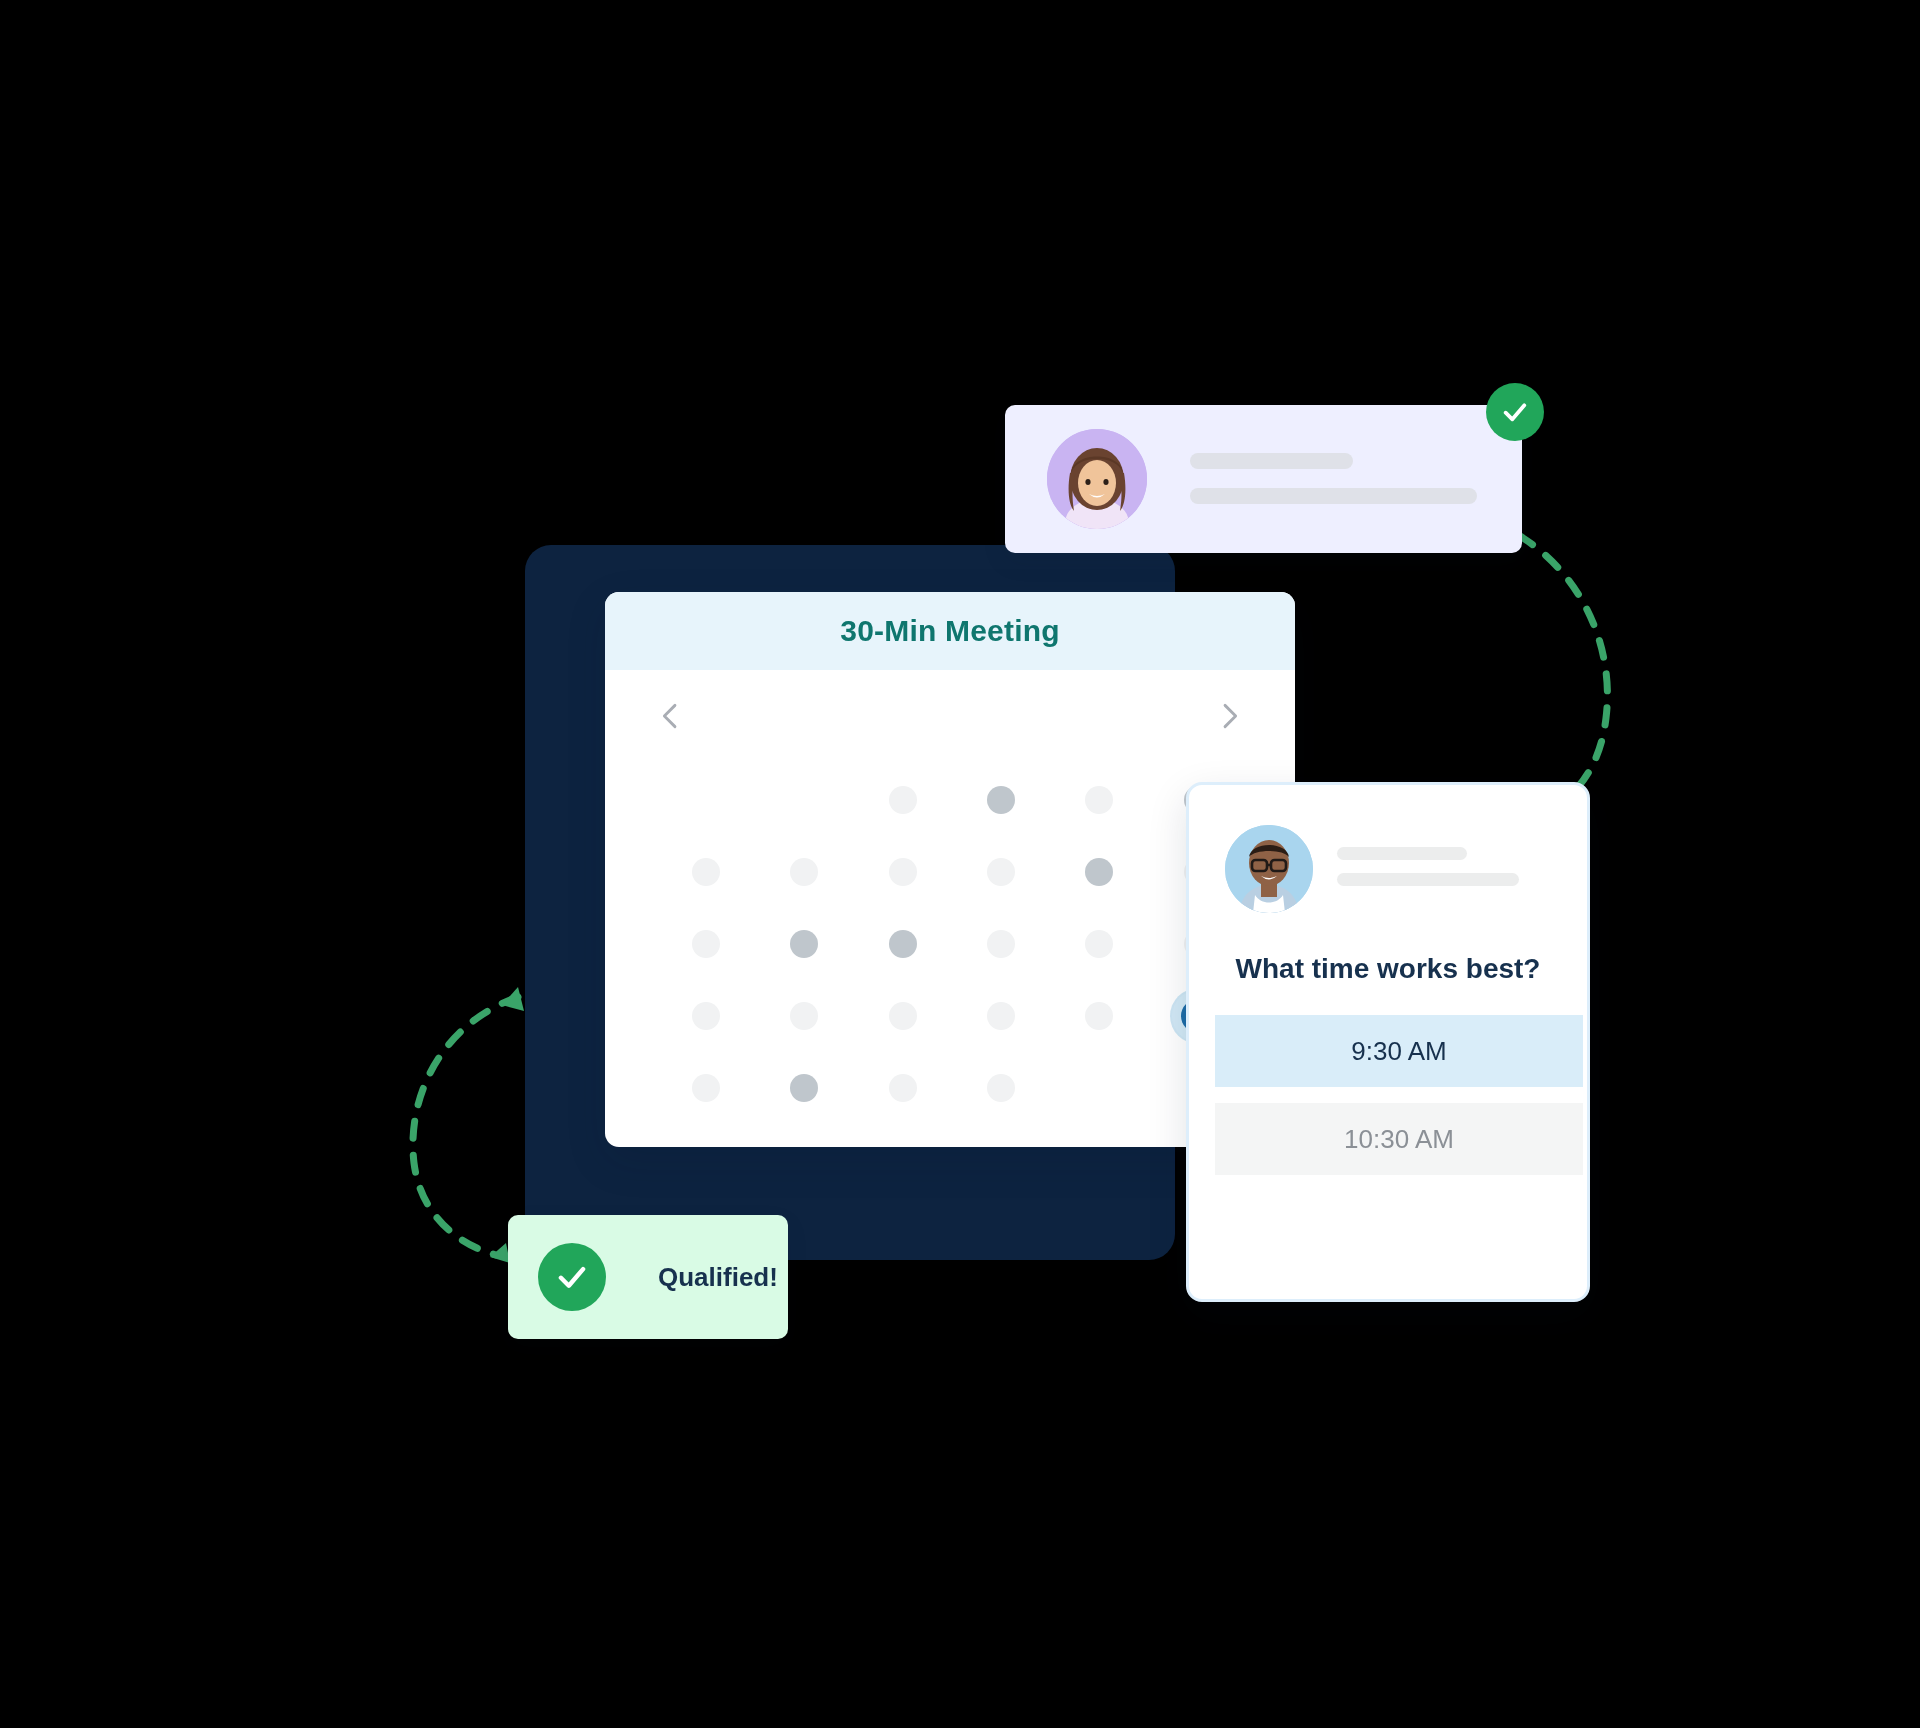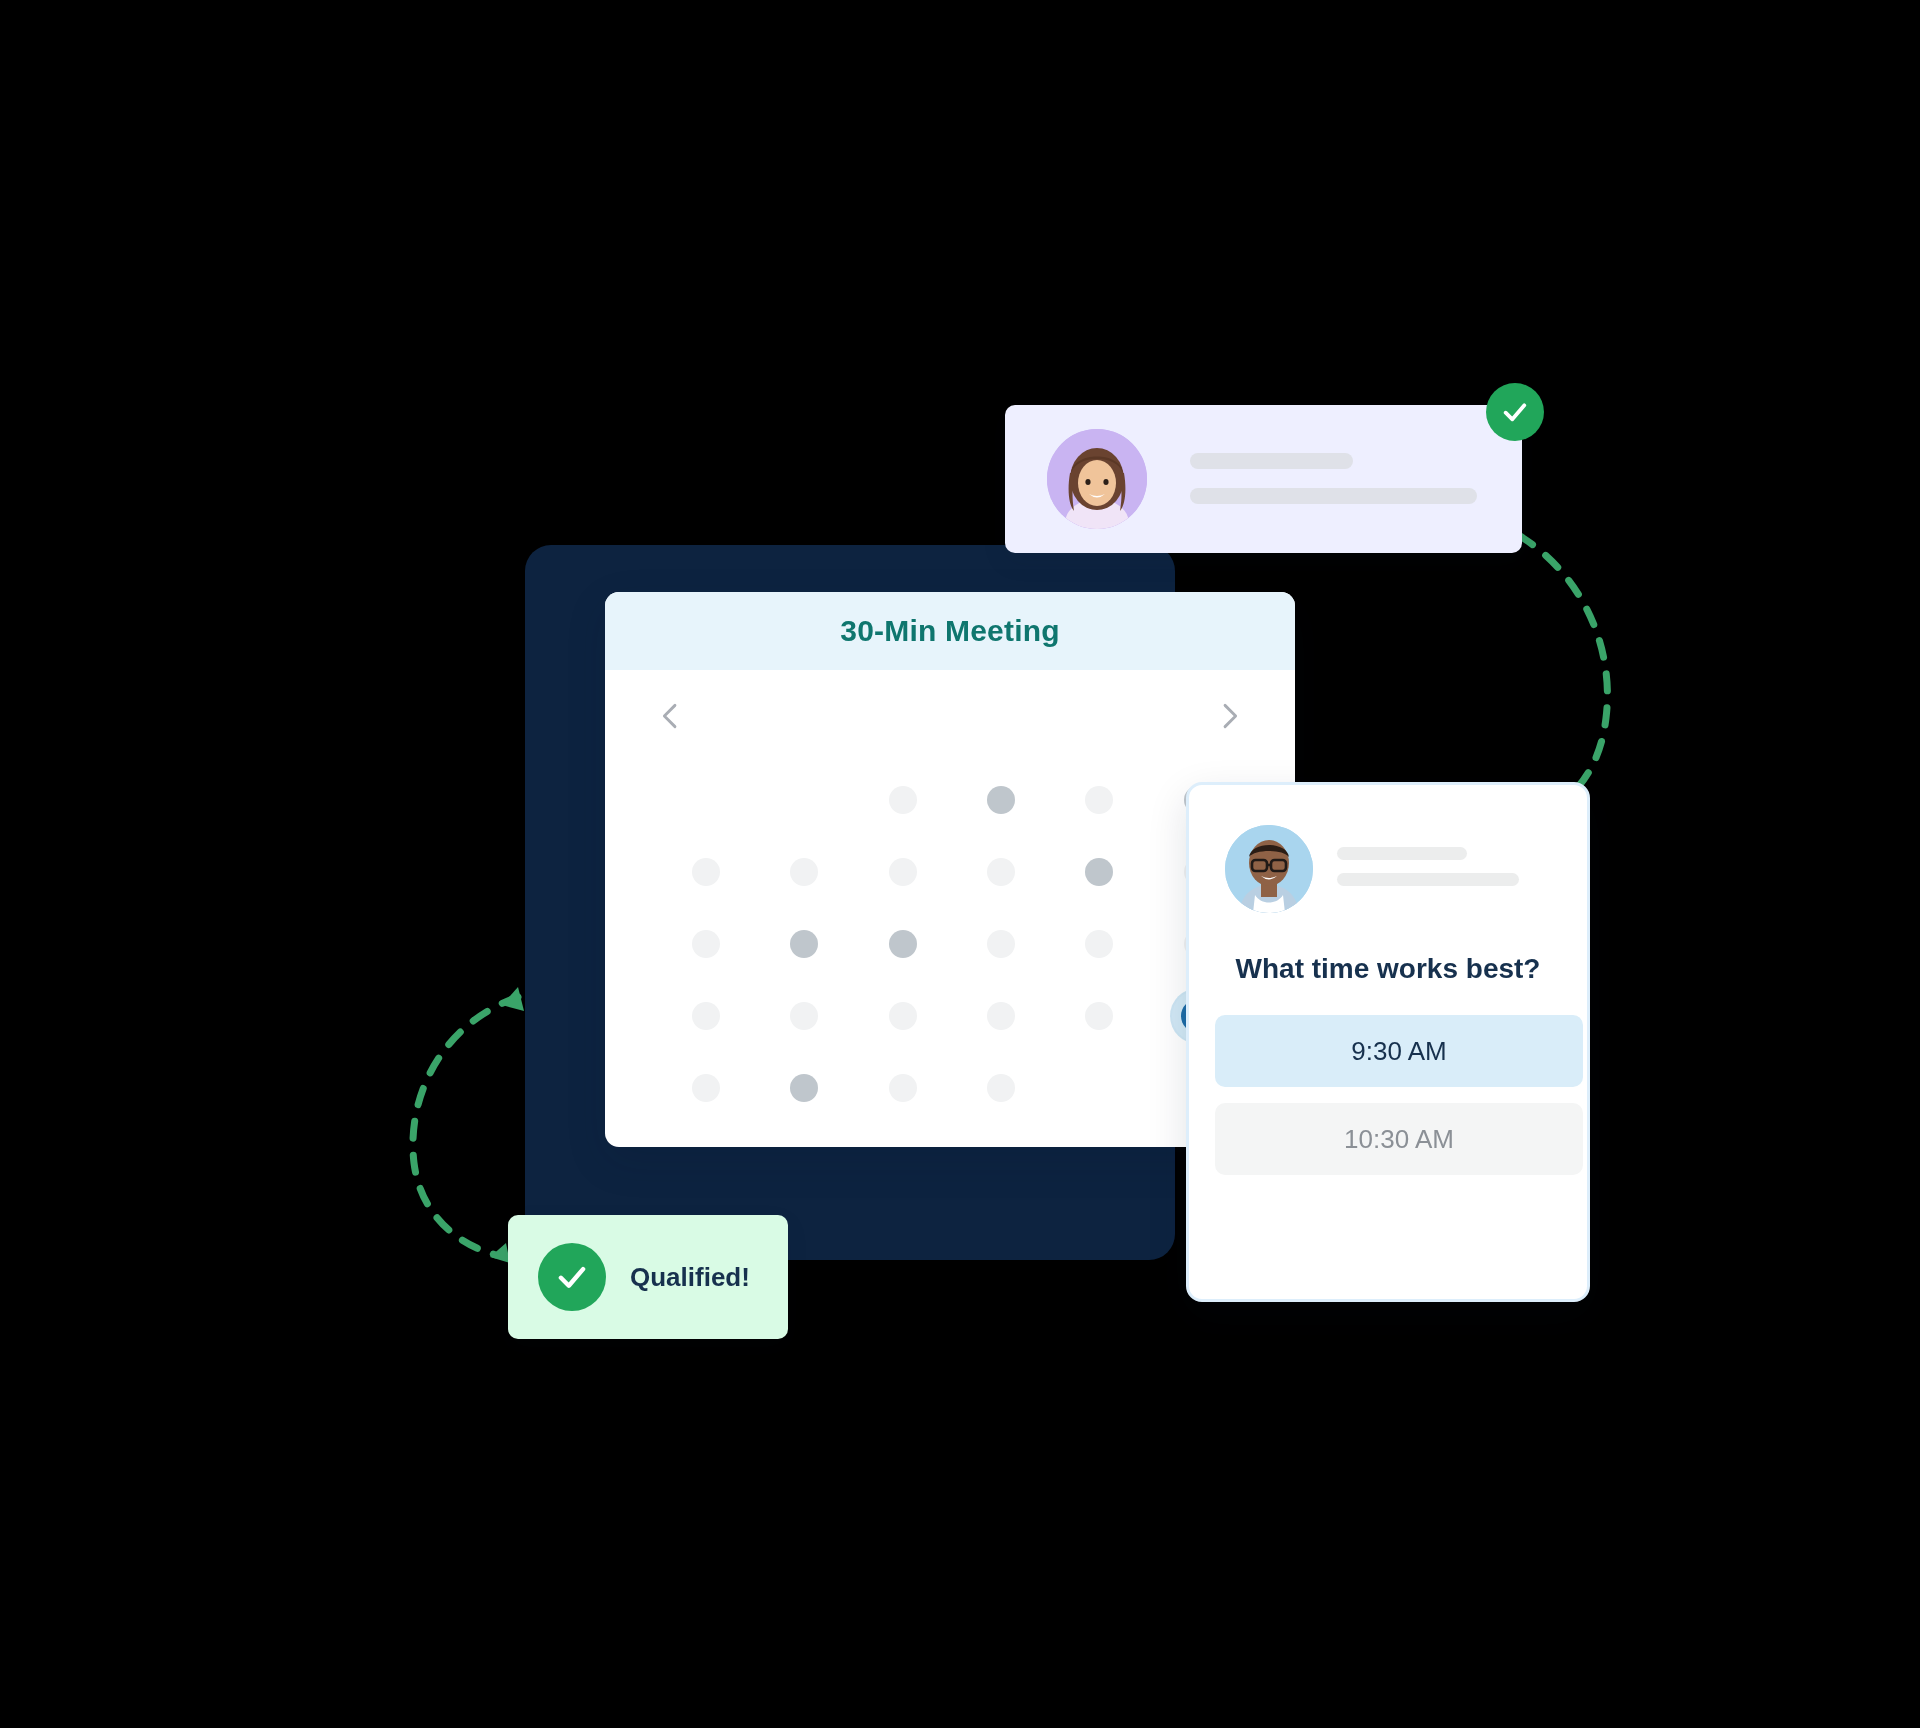--- a/index.html
+++ b/index.html
@@ -260,7 +260,7 @@
   }
   .slot {
     height: 72px;
-    border-radius: 10px;
+    border-radius: 0;
     margin-bottom: 16px;
     display: flex;
     align-items: center;

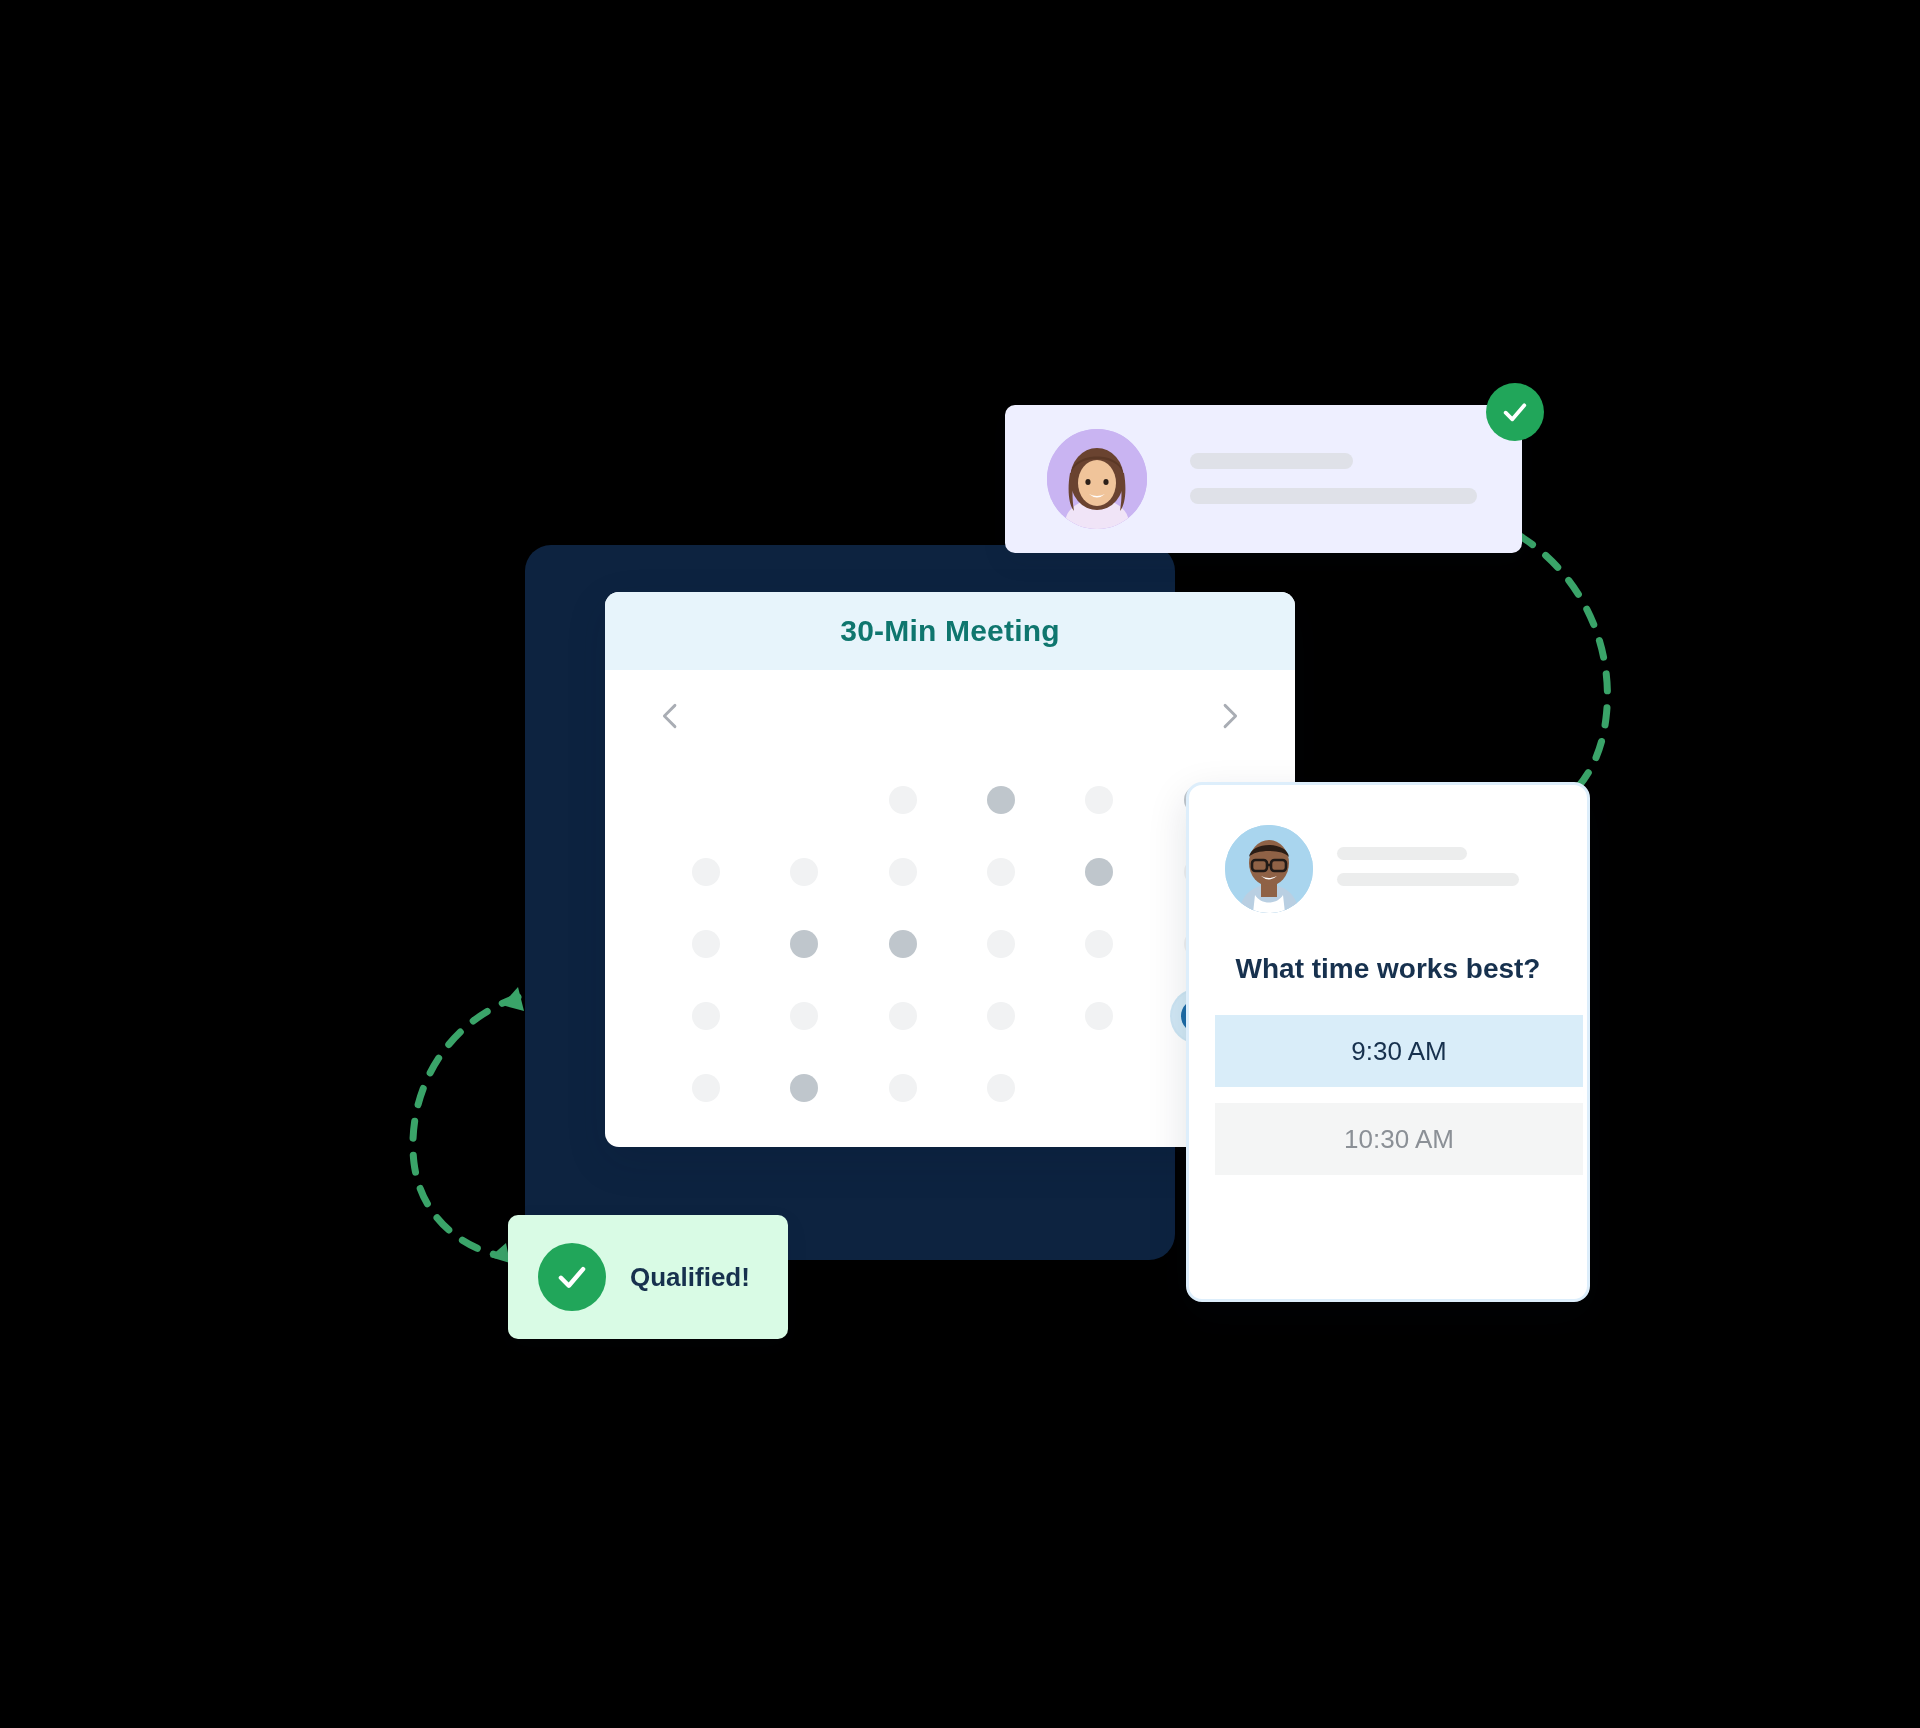--- a/index.html
+++ b/index.html
@@ -286,6 +286,7 @@
     display: flex;
     align-items: center;
     box-shadow: 0 8px 22px rgba(10,25,48,0.08);
+    gap: 28px;
   }
   #qualified-check {
     margin-left: 30px;

